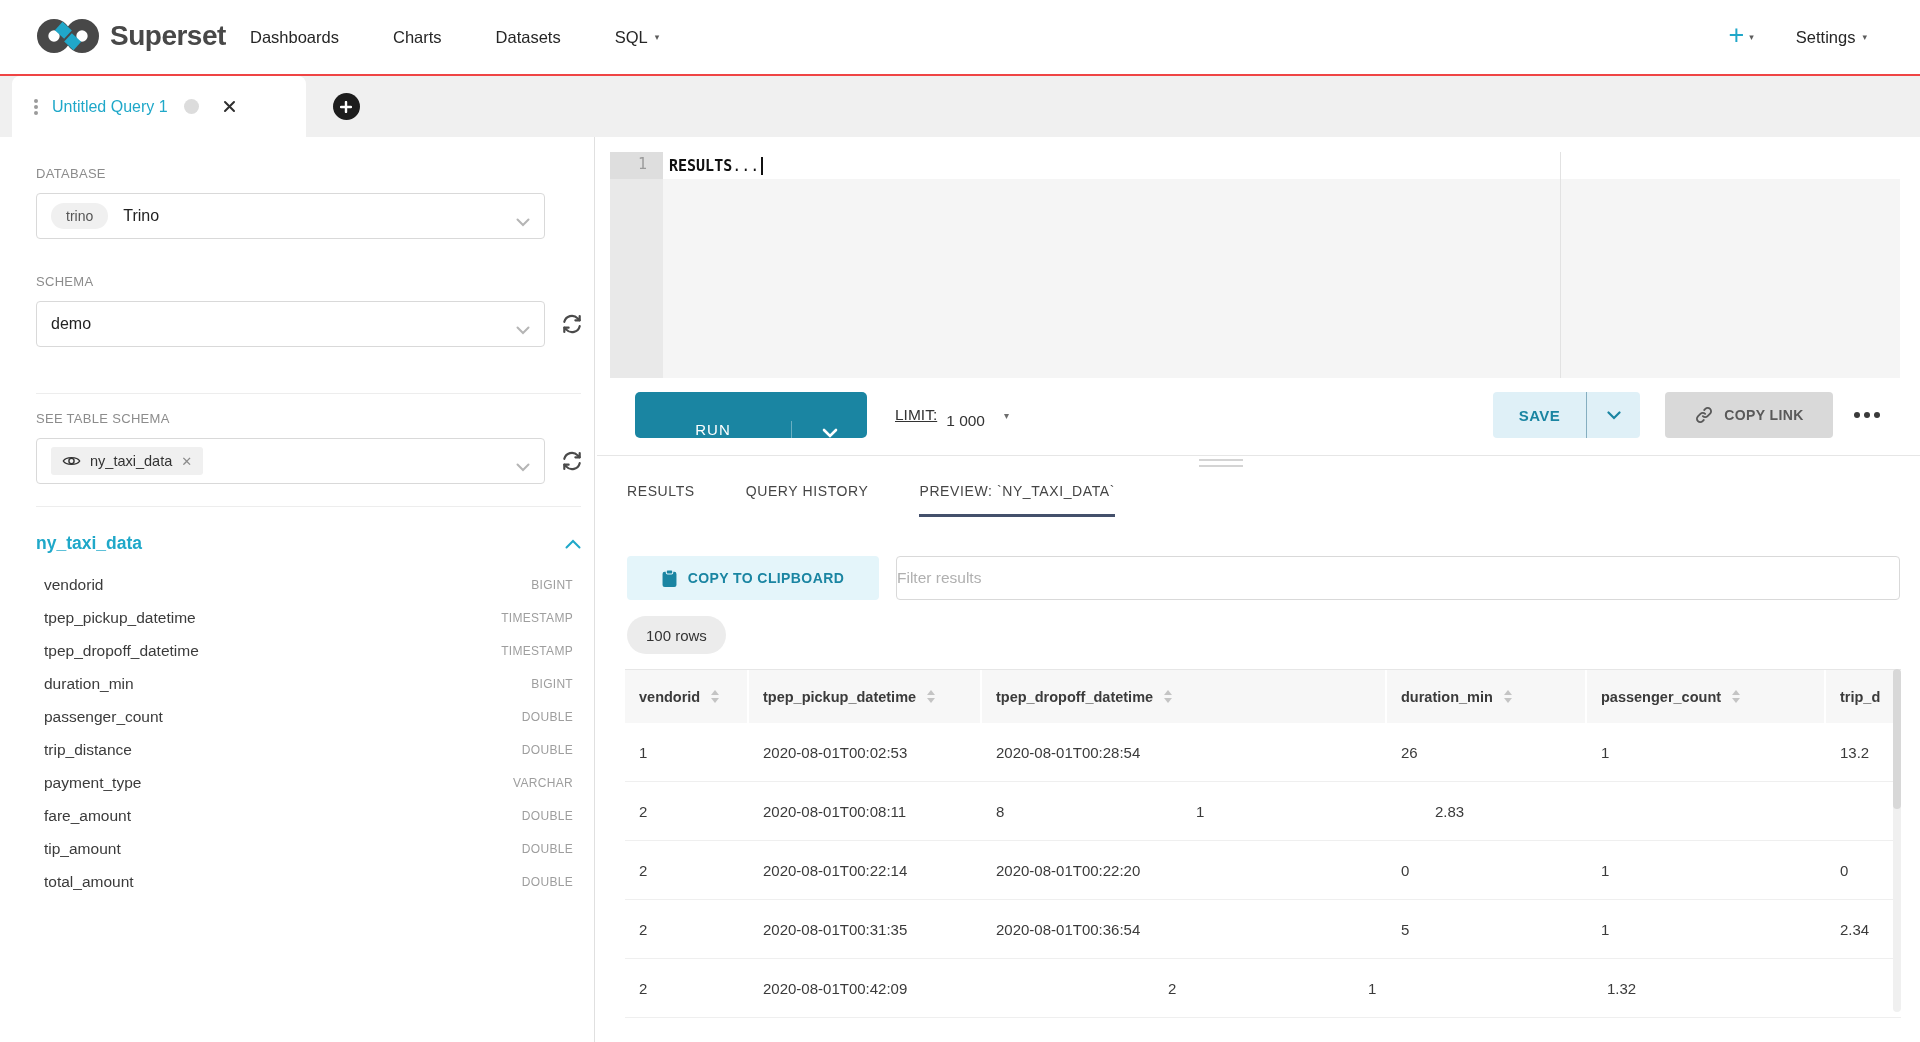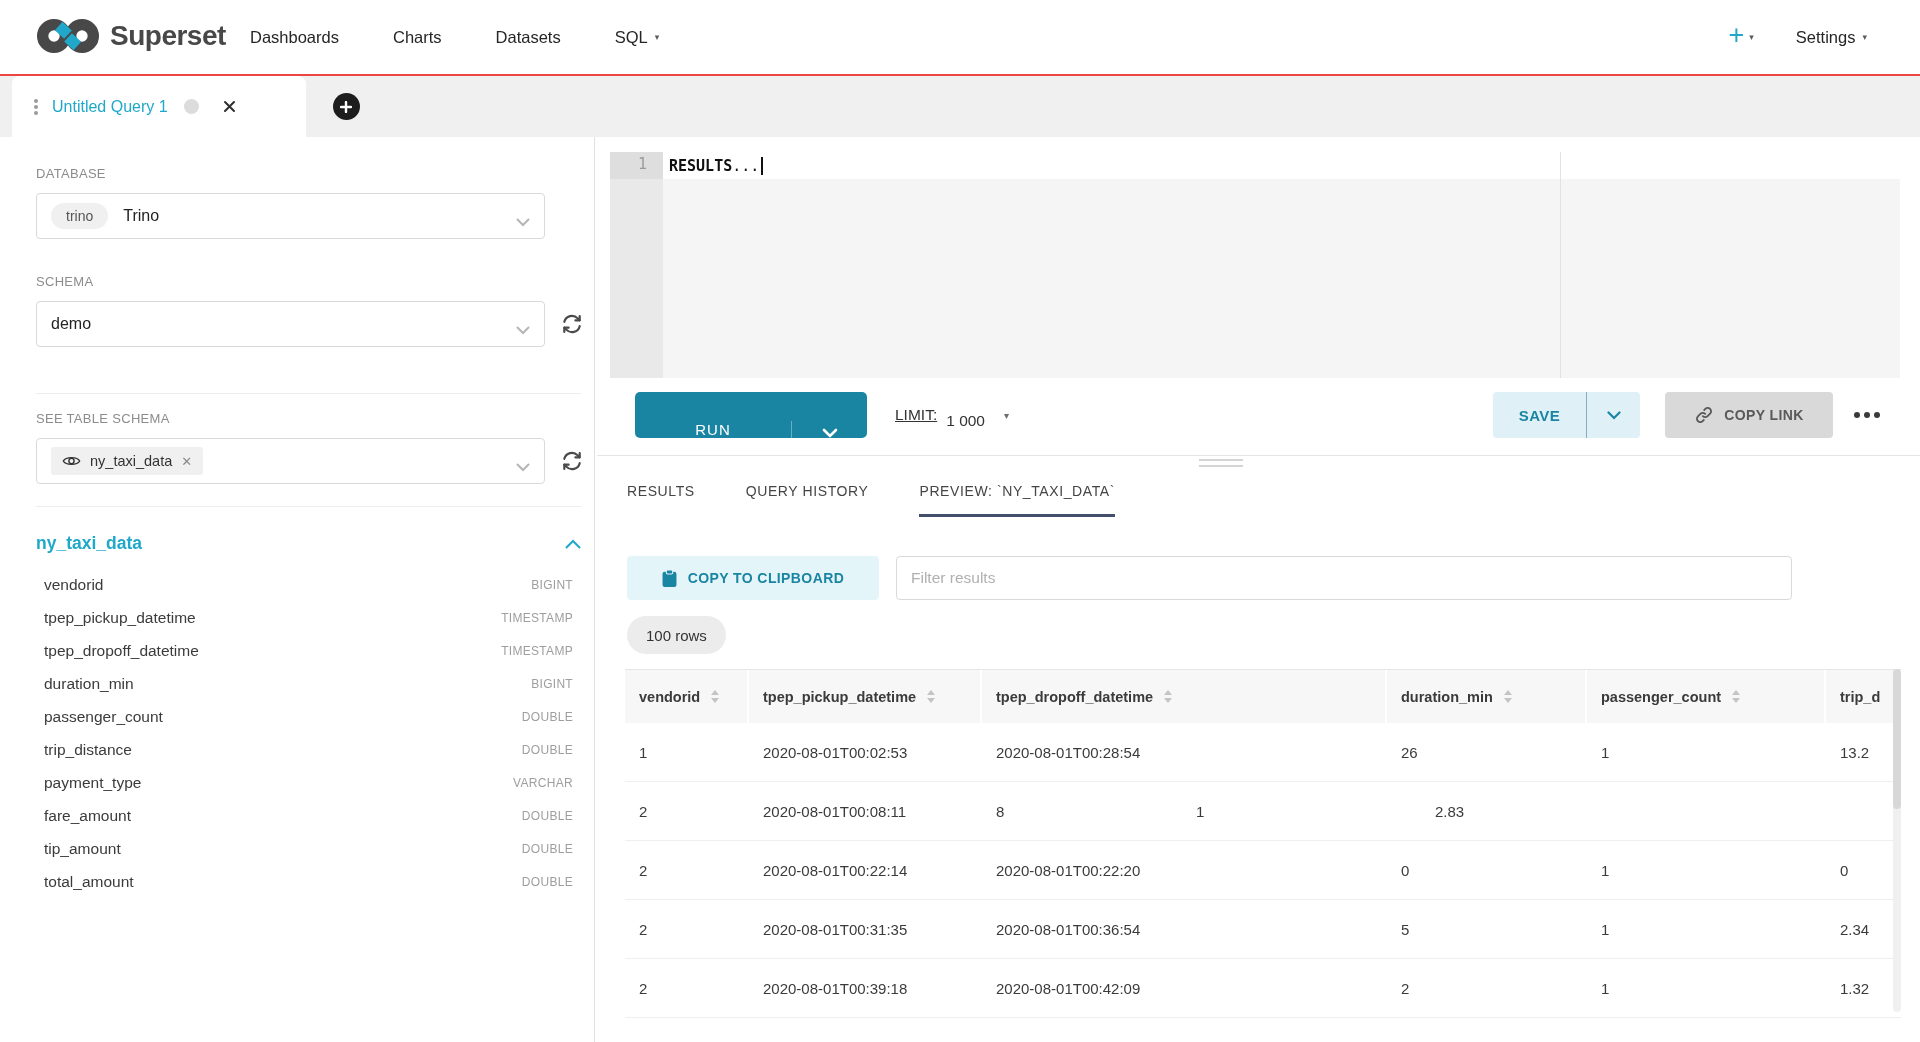--- a/index.html
+++ b/index.html
@@ -105,8 +105,8 @@
   .copy-clip-btn { position:absolute; left:30px; top:0; width:252px; height:44px; background:#e4f5fa;
     border-radius:4px; display:flex; align-items:center; justify-content:center; gap:11px;
     color:#1a85a2; font-size:14px; font-weight:bold; letter-spacing:0.4px; cursor:pointer; }
-  .filter-input { position:absolute; left:299px; top:0; width:896px; height:44px; border:1px solid #d9d9d9;
-    border-radius:4px; padding:0 14px; font-size:15.5px; color:#333; outline:none;
+  .filter-input { position:absolute; left:299px; top:0; width:1004px; height:44px; border:1px solid #d9d9d9;
+    border-radius:4px; padding:0 0; font-size:15.5px; color:#333; outline:none;
     font-family:"Liberation Sans", sans-serif; }
   .filter-input::placeholder { color:#b0b0b0; }
 

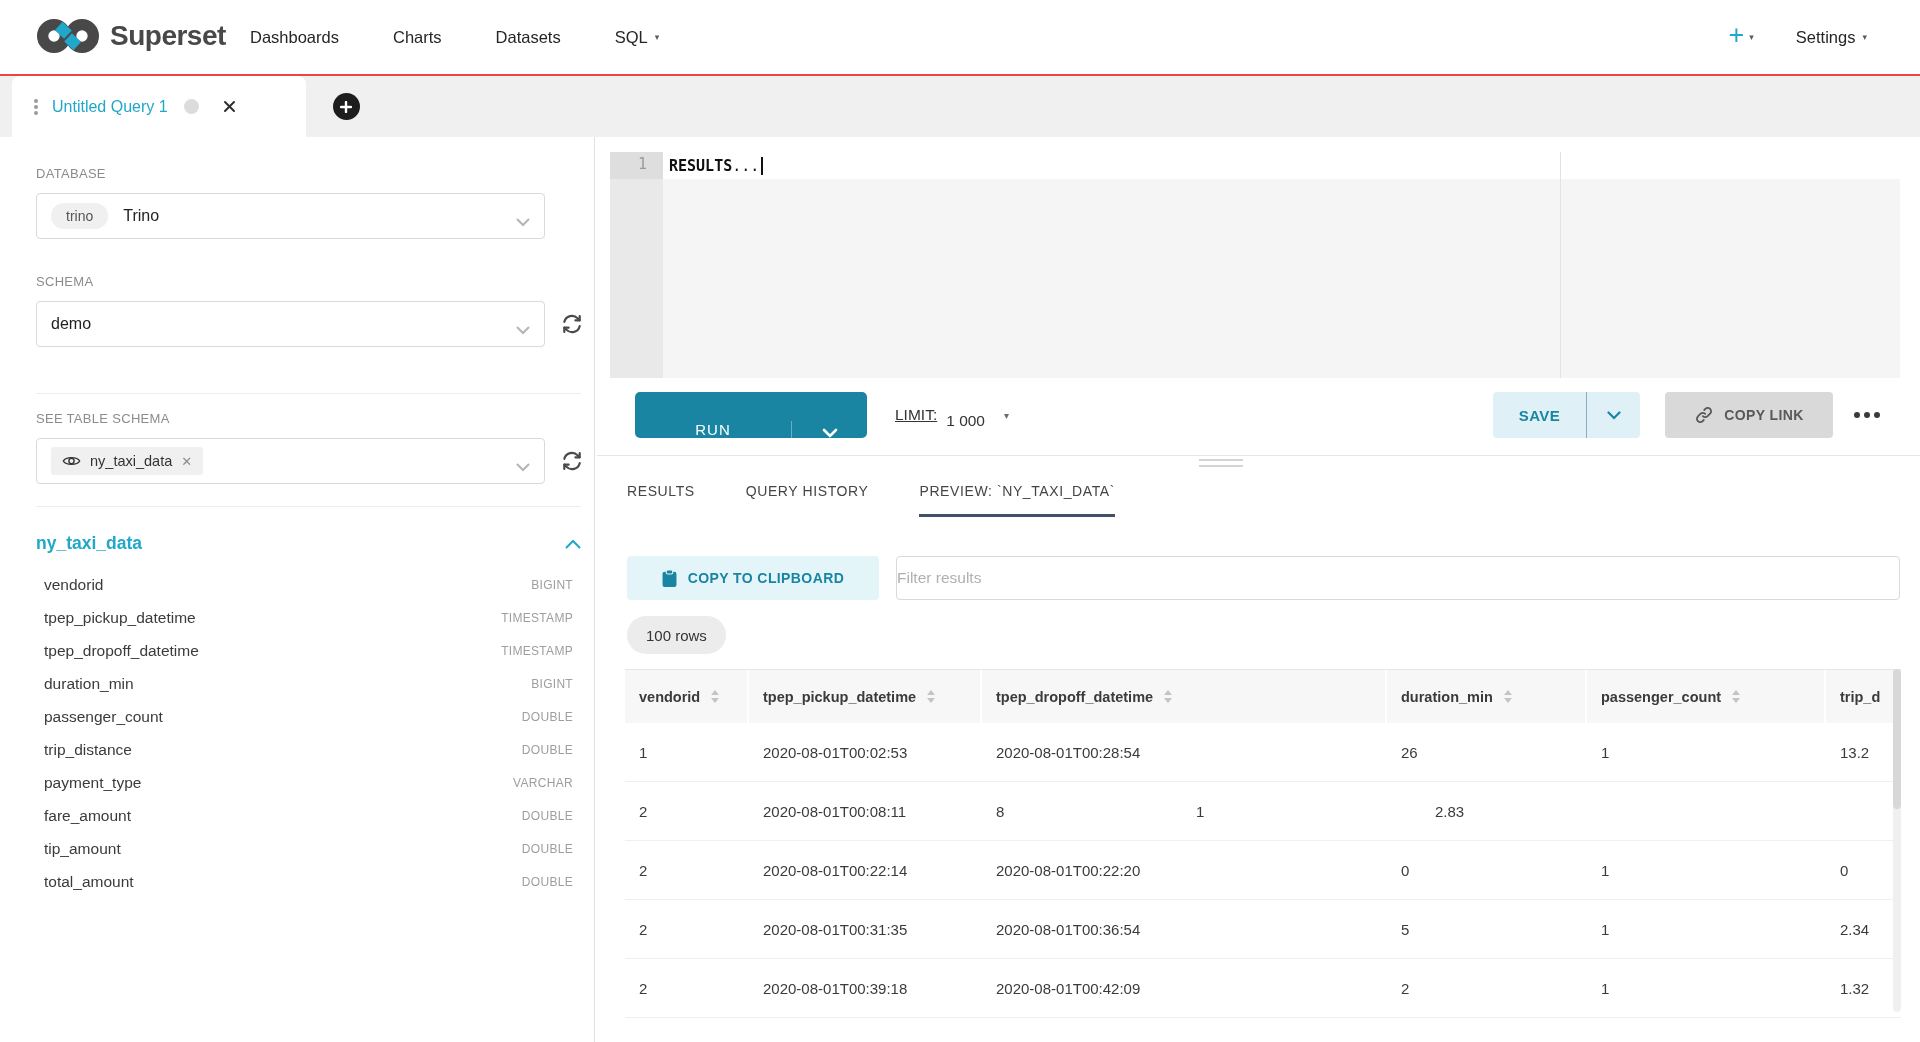--- a/index.html
+++ b/index.html
@@ -465,7 +465,6 @@
           </div>
           <div class="tr">
             <div class="td" style="width: 124px;">2</div>
-            <div class="td" style="width: 233px;">2020-08-01T00:39:18</div>
             <div class="td" style="width: 405px;">2020-08-01T00:42:09</div>
             <div class="td" style="width: 200px;">2</div>
             <div class="td" style="width: 239px;">1</div>

